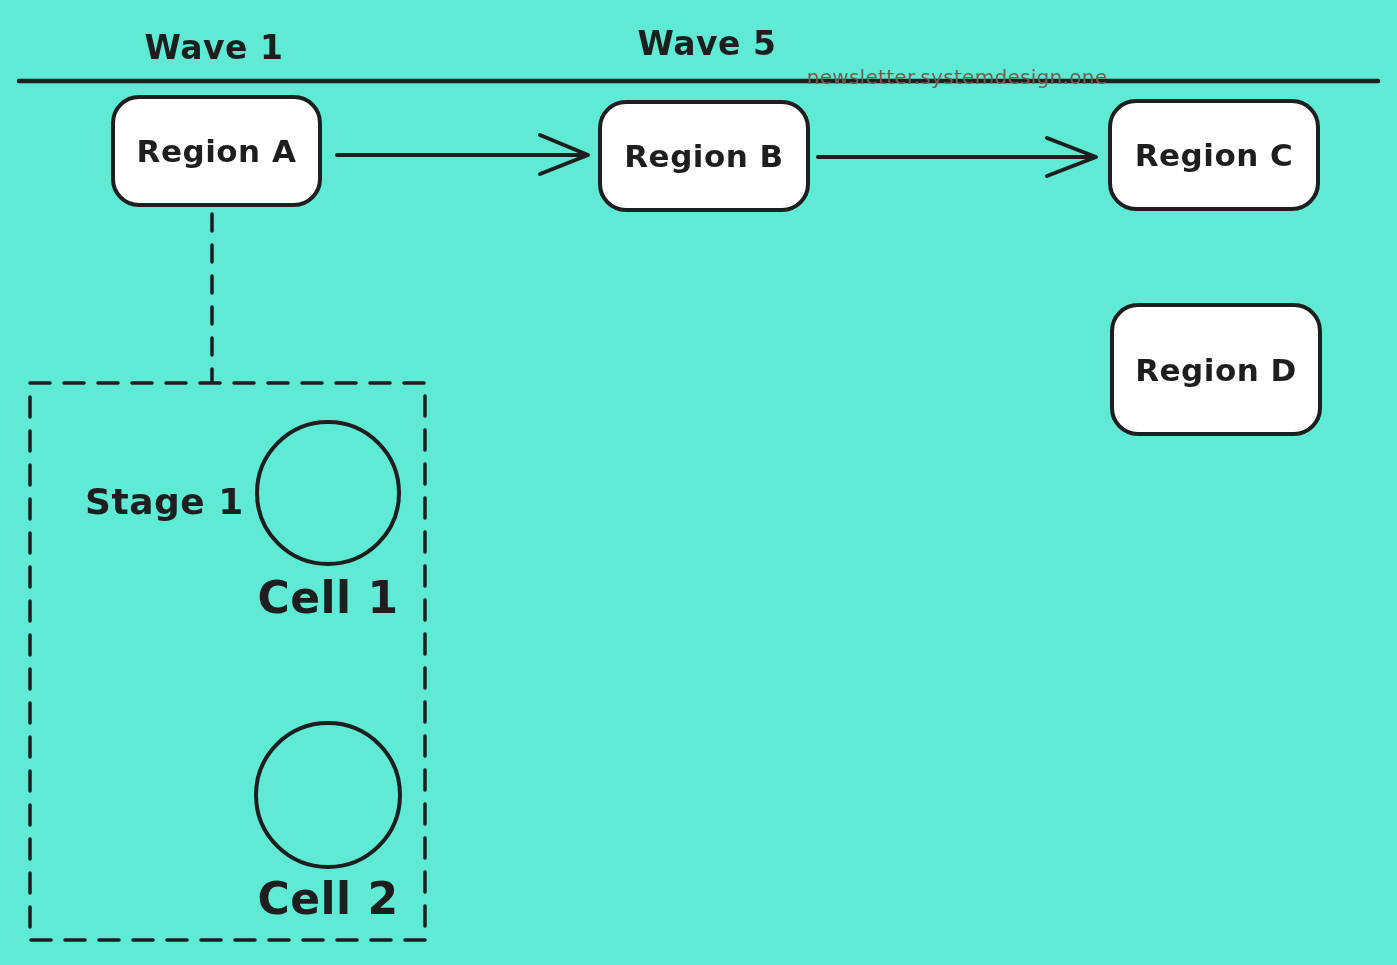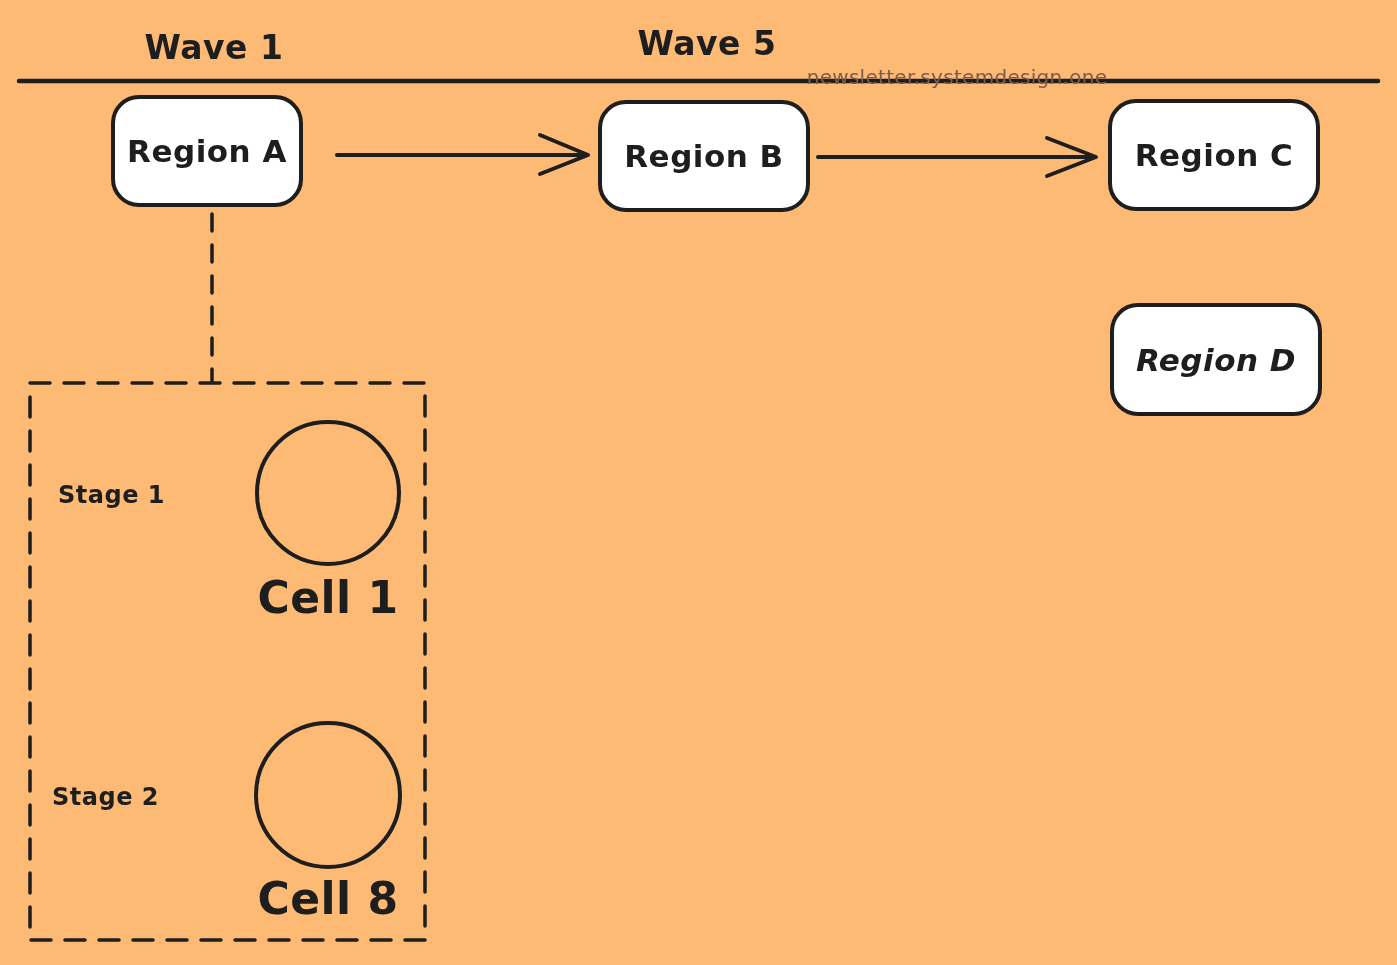--- a/index.html
+++ b/index.html
@@ -12,7 +12,7 @@
     position: relative;
     width: 1397px;
     height: 965px;
-    background: #fdba74;
+    background: #5eead4;
     overflow: hidden;
   }
   .shapes {

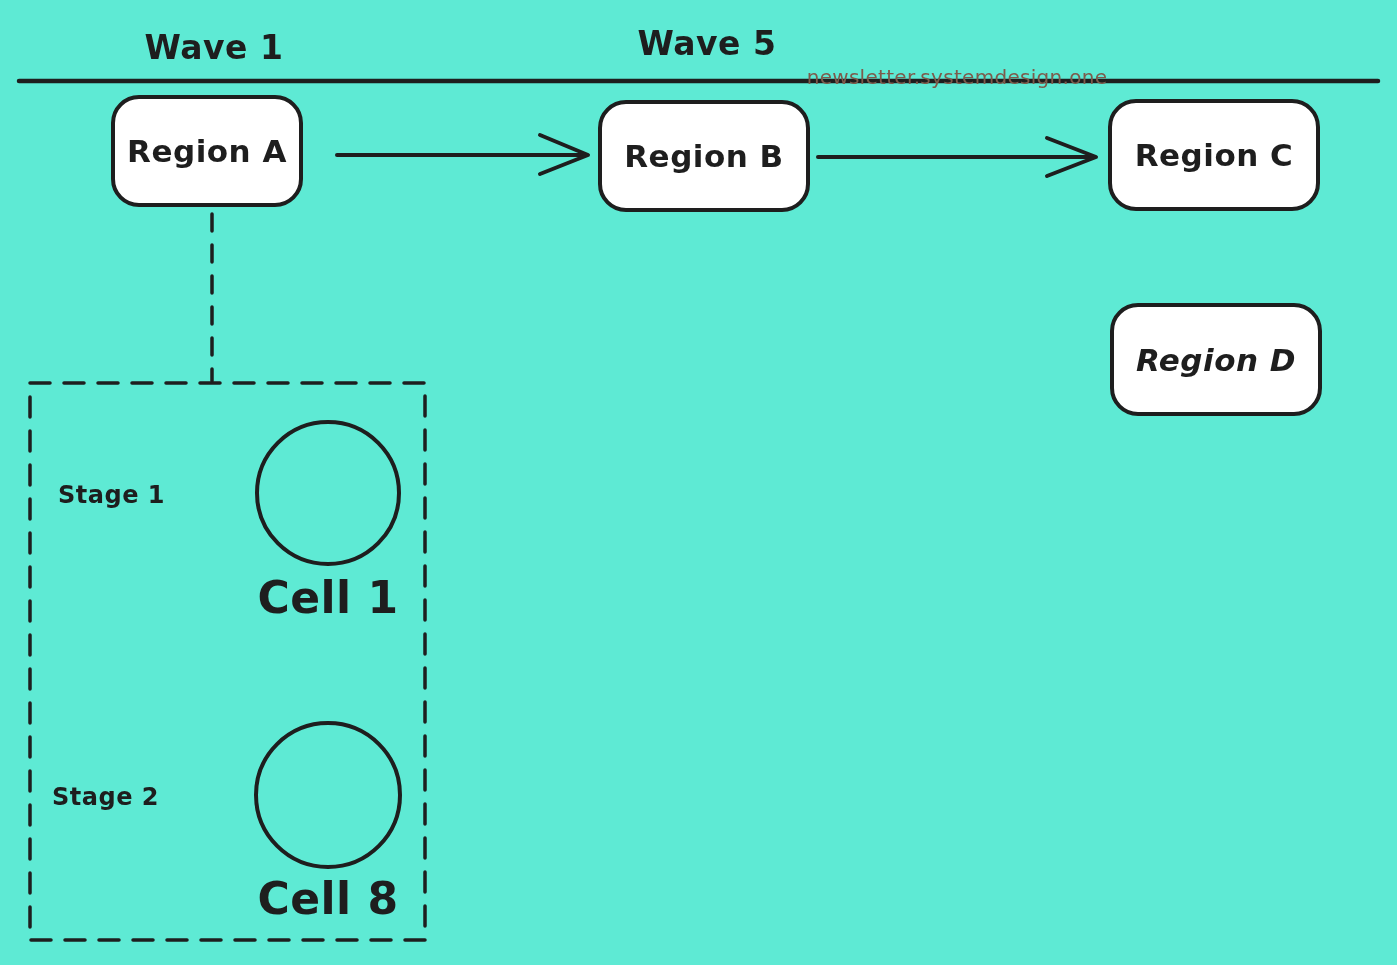--- a/index.html
+++ b/index.html
@@ -95,7 +95,7 @@
   <div class="label wave-label" style="left:707px; top:24px;">Wave 5</div>
   <div class="watermark" style="left:957px; top:41px;margin-top:24px;">newsletter.systemdesign.one</div>
 
-  <div class="region-box" style="left:111px; top:95px; width:192px; height:112px;">
+  <div class="region-box" style="left:111px; top:95px; width:211px; height:112px;">
     <span class="region-label">Region A</span>
   </div>
 

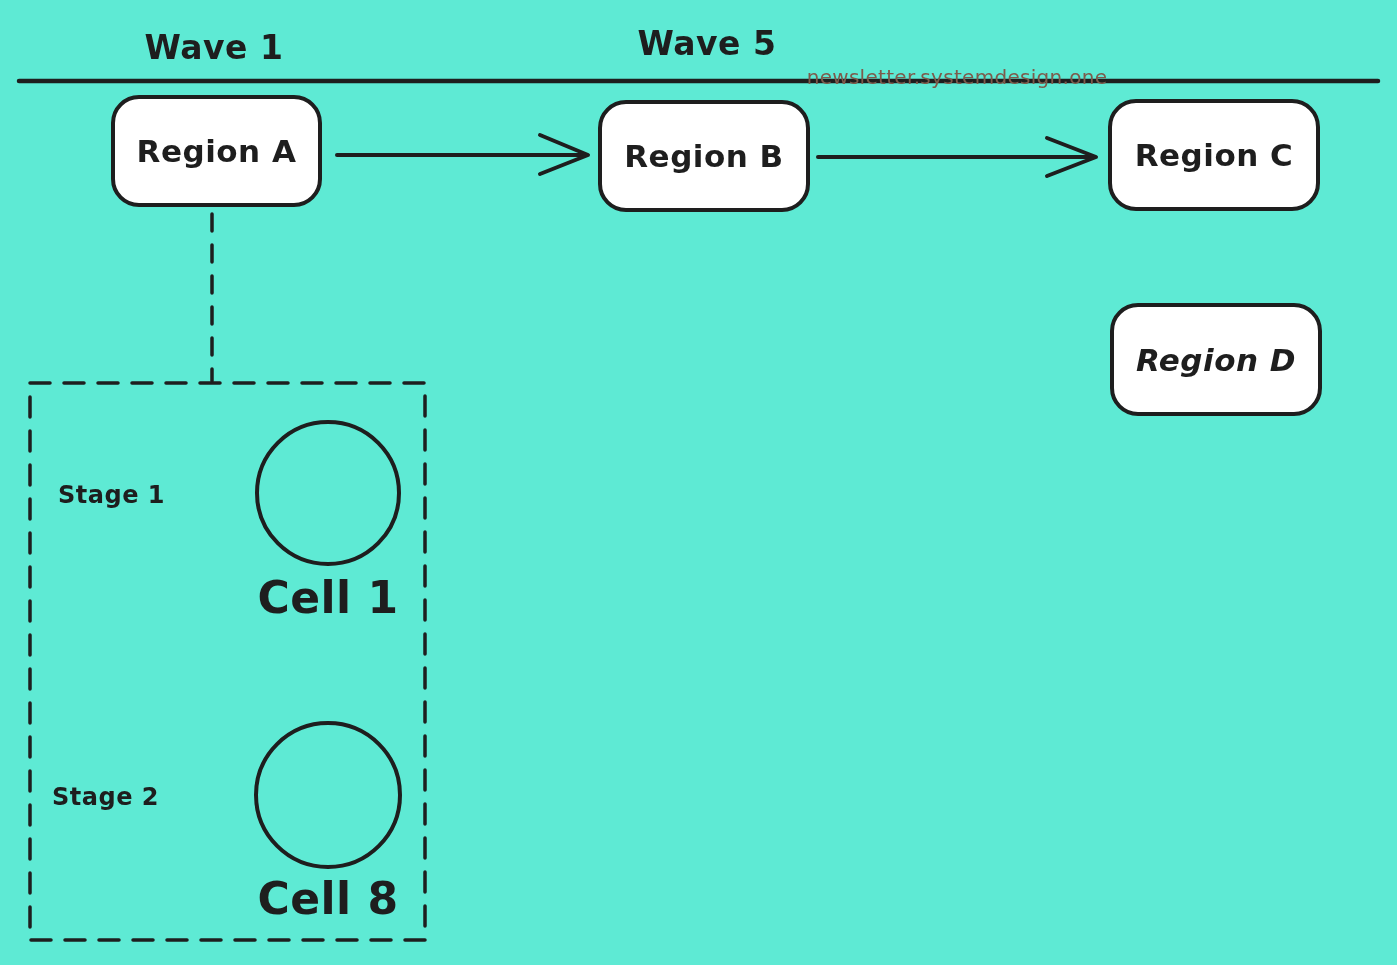--- a/index.html
+++ b/index.html
@@ -107,7 +107,7 @@
     <span class="region-label">Region C</span>
   </div>
 
-  <div class="region-box" style="left:1110px; top:303px; width:212px; height:113px;font-style:italic;">
+  <div class="region-box" style="left:1110px; top:303px; width:212px; height:133px;">
     <span class="region-label">Region D</span>
   </div>
 

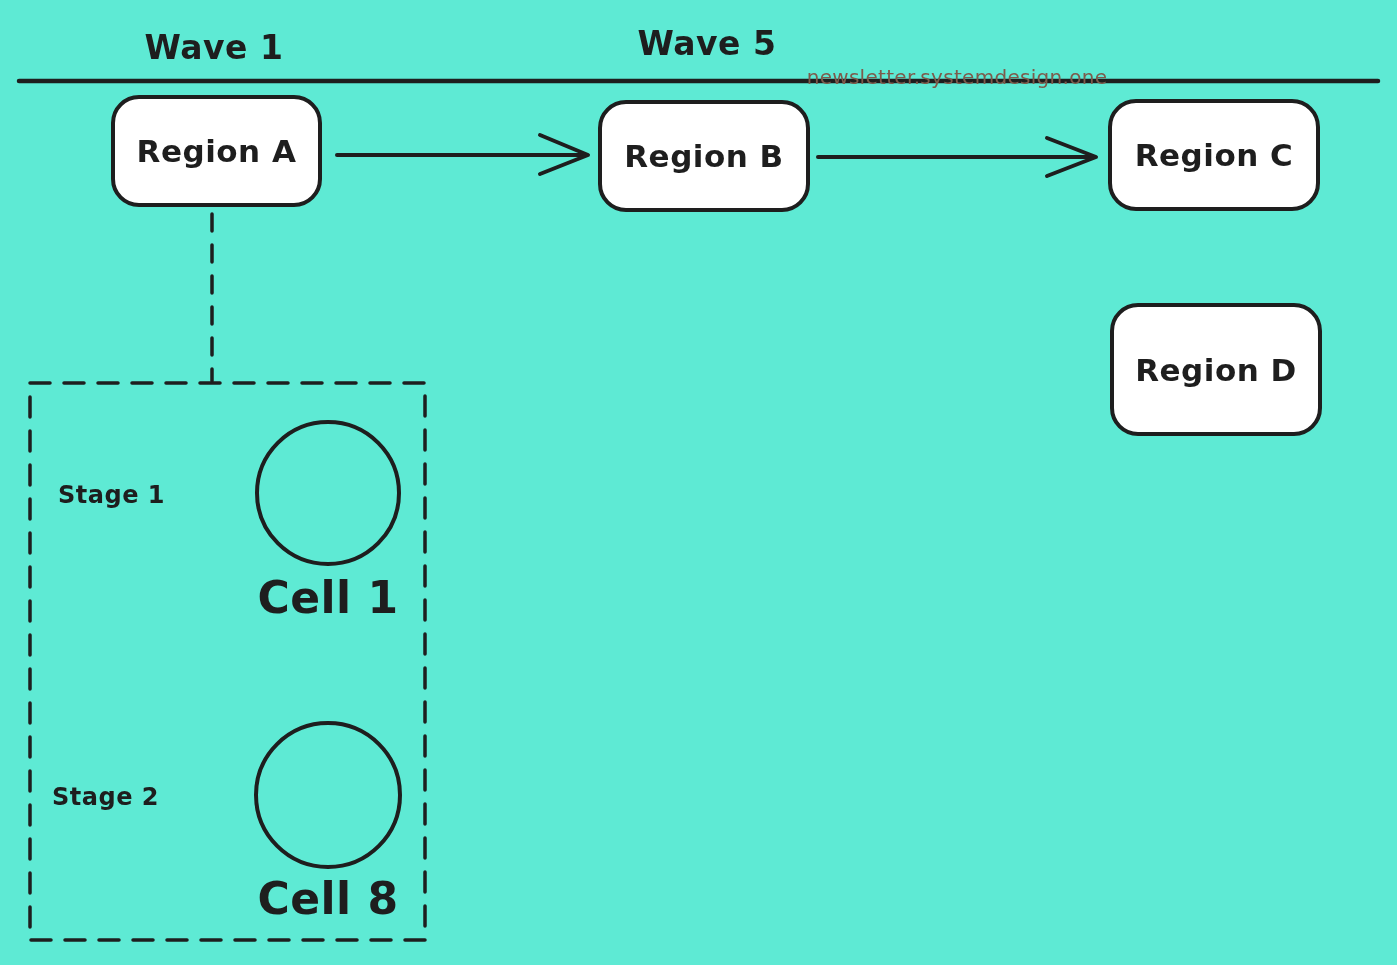--- a/index.html
+++ b/index.html
@@ -56,7 +56,8 @@
     color: #1e1e1e;
   }
   .stage-label {
-    font-size: 24px;
+    font-size: 36px;
+    margin-left: 27px;
   }
   .cell-label {
     font-size: 44px;

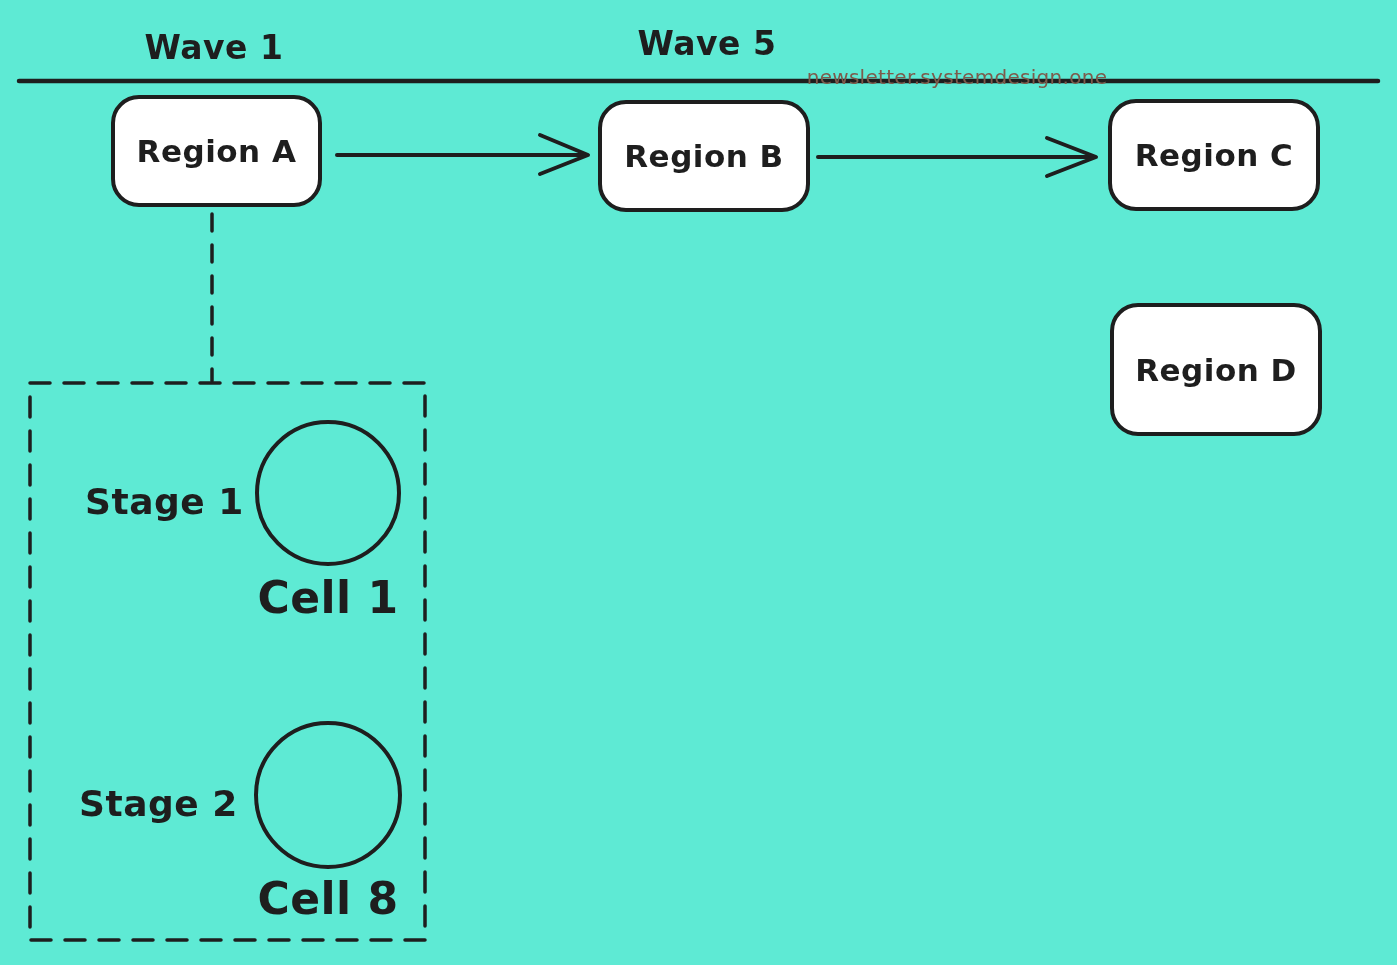--- a/index.html
+++ b/index.html
@@ -115,7 +115,6 @@
   <div class="label stage-label" style="left:58px; top:481px;">Stage 1</div>
   <div class="label cell-label" style="left:328px; top:572px;">Cell 1</div>
 
-  <div class="label stage-label" style="left:52px; top:783px;">Stage 2</div>
   <div class="label cell-label" style="left:328px; top:873px;">Cell 8</div>
 
 </div>

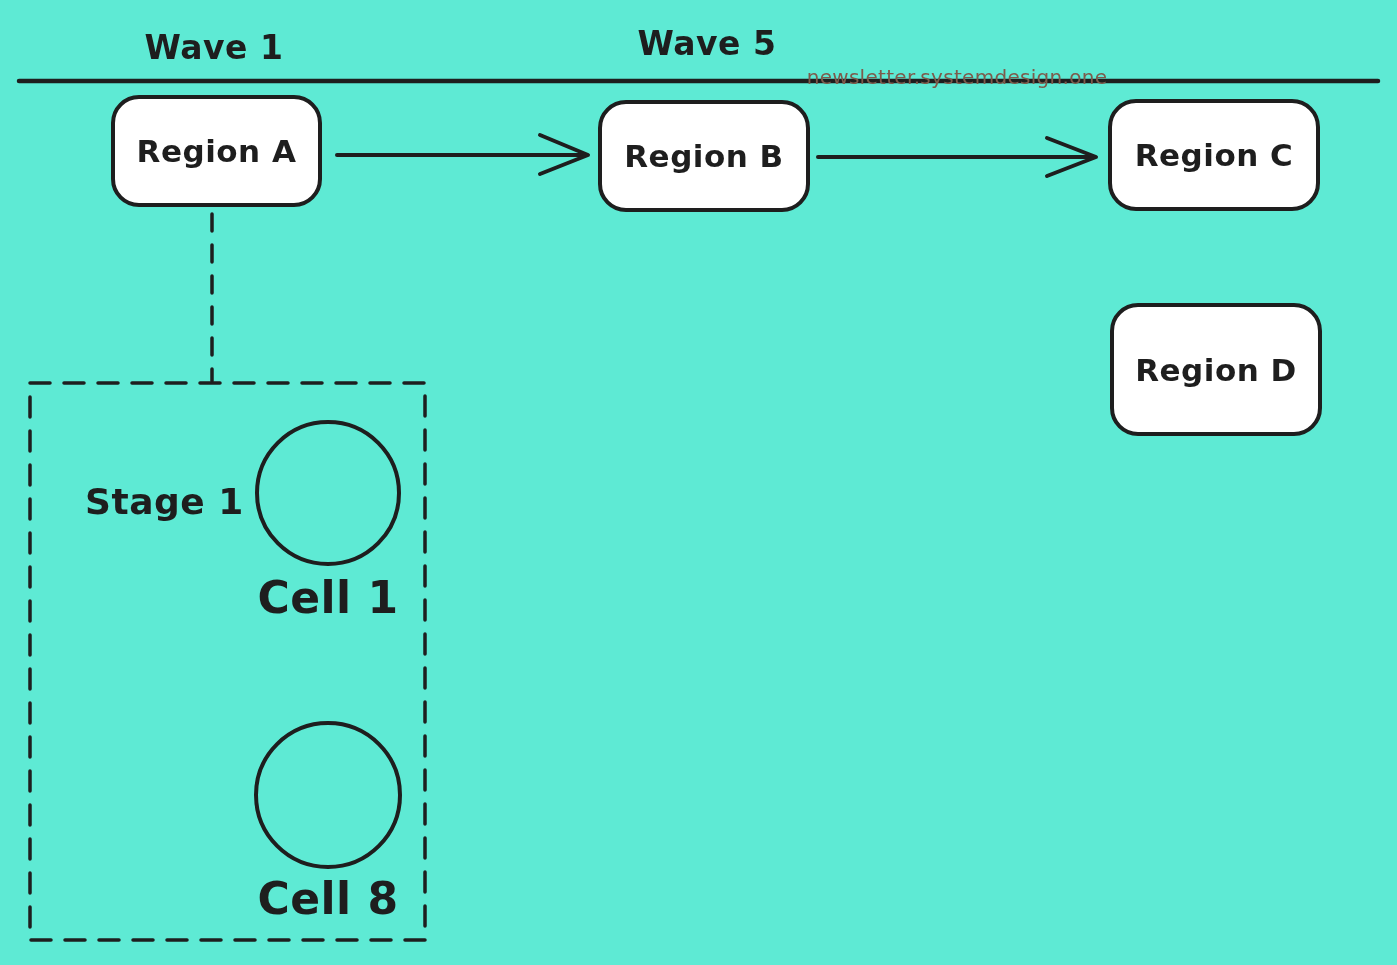--- a/index.html
+++ b/index.html
@@ -115,7 +115,7 @@
   <div class="label stage-label" style="left:58px; top:481px;">Stage 1</div>
   <div class="label cell-label" style="left:328px; top:572px;">Cell 1</div>
 
-  <div class="label cell-label" style="left:328px; top:873px;">Cell 8</div>
+  <div class="label cell-label" style="left:328px; top:873px;">Cell 2</div>
 
 </div>
 

